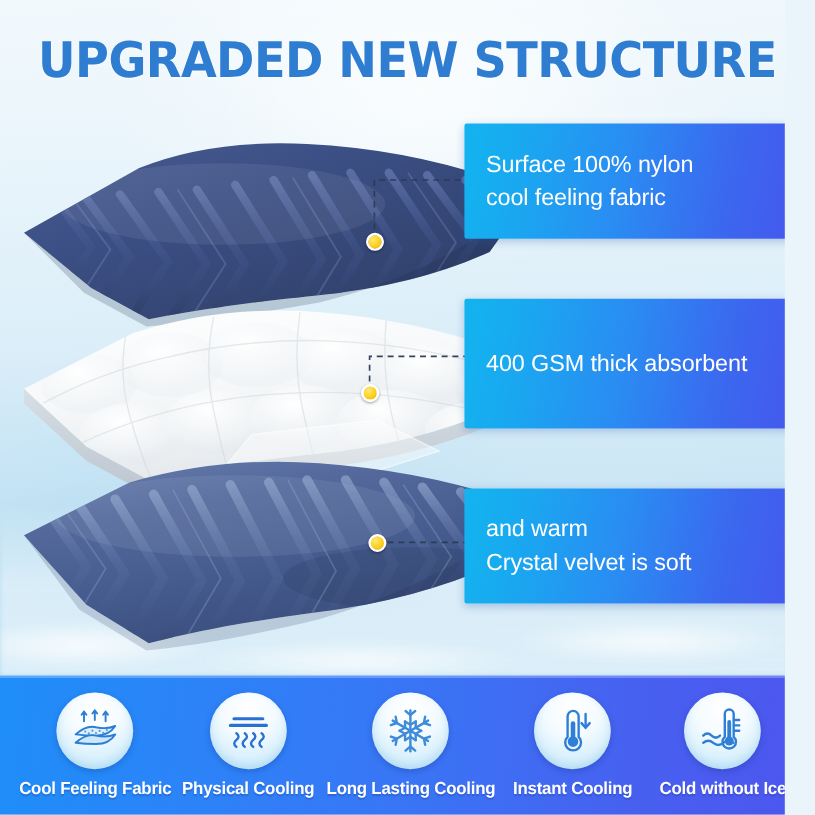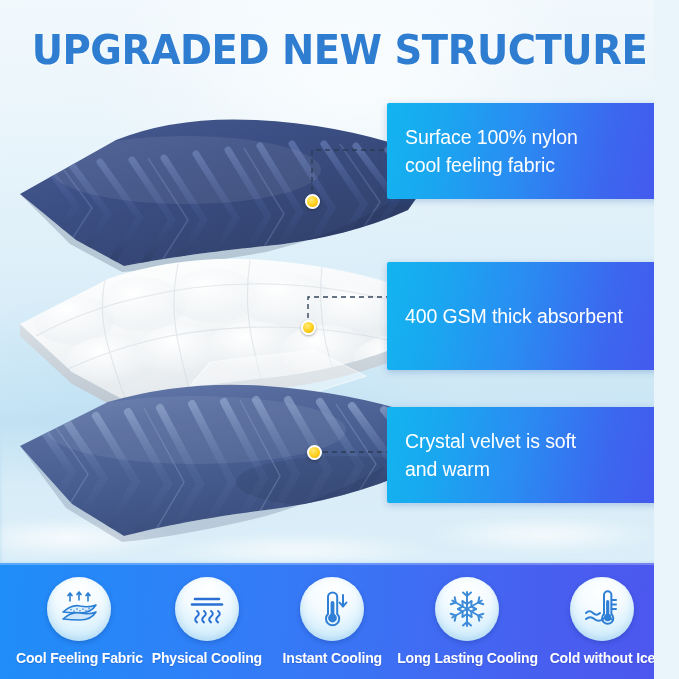--- a/index.html
+++ b/index.html
@@ -77,7 +77,7 @@
   }
   .callout span { display:block; }
   #callout-0 { top:103px;  height:96px; }
-  #callout-1 { top:262px;  height:108px; }
+  #callout-1 { top:249px;  height:108px; }
   #callout-2 { top:407px;  height:96px; }
 
   

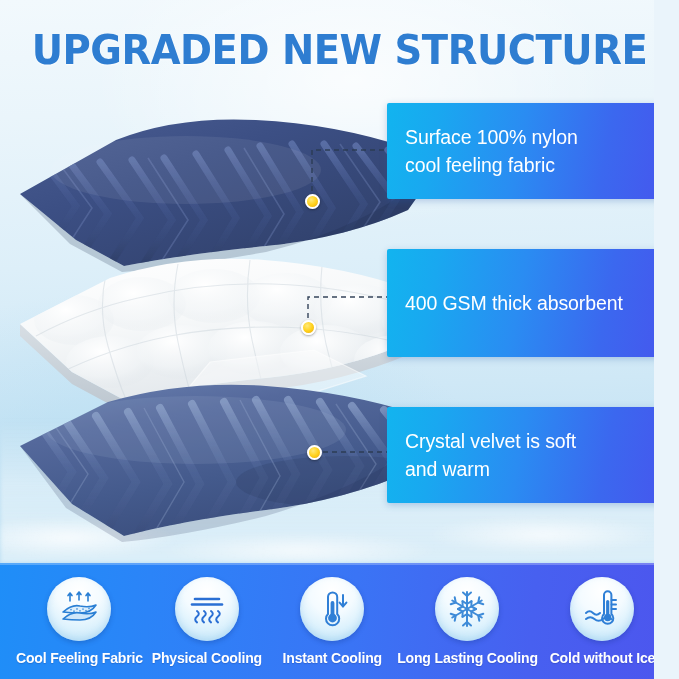--- a/index.html
+++ b/index.html
@@ -336,8 +336,8 @@
 
   <div class="callout" id="callout-2">
     <div>
+      <span>and warm</span>
       <span>Crystal velvet is soft</span>
-      <span>and warm</span>
     </div>
   </div>
 

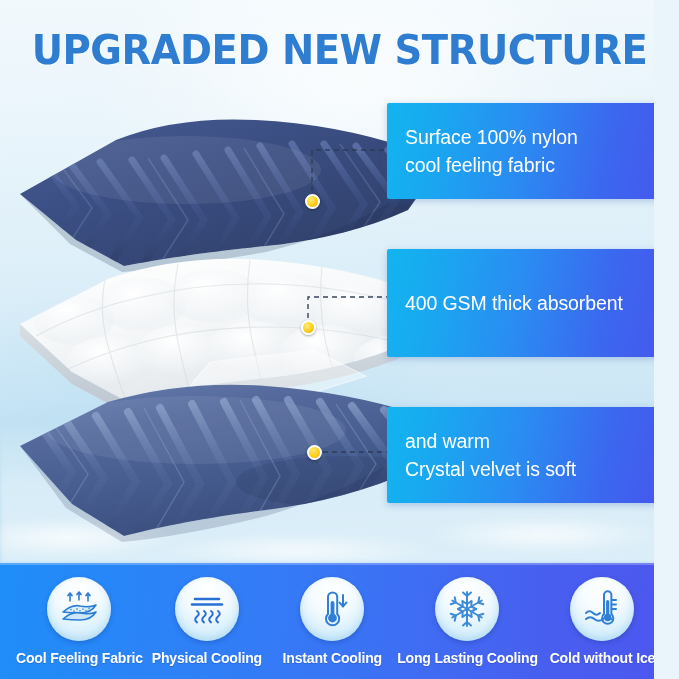--- a/index.html
+++ b/index.html
@@ -389,23 +389,6 @@
       <div class="feature">
         <div class="fcircle">
           <svg width="42" height="42" viewBox="0 0 42 42">
-            <g stroke="#2f7fd6" fill="none" stroke-width="2" stroke-linecap="round">
-              <path d="M17,9 a4.6,4.6 0 0 1 9.2,0 L26.2,26 a6.6,6.6 0 1 1 -9.2,0 Z"></path>
-            </g>
-            <rect x="19.6" y="13" width="3.8" height="15" rx="1.9" fill="#2f7fd6"></rect>
-            <circle cx="21.5" cy="30" r="4.4" fill="#2f7fd6"></circle>
-            <g stroke="#2f7fd6" fill="none" stroke-width="2" stroke-linecap="round">
-              <line x1="32" y1="7" x2="32" y2="18"></line>
-              <path d="M28.6,14.6 L32,18.4 L35.4,14.6"></path>
-            </g>
-          </svg>
-        </div>
-        <div class="flabel">Instant Cooling</div>
-      </div>
-
-      <div class="feature">
-        <div class="fcircle">
-          <svg width="42" height="42" viewBox="0 0 42 42">
             <g stroke="#3e8bd8" fill="none" stroke-width="2" stroke-linecap="round">
               <g>
                 <line x1="21" y1="4" x2="21" y2="38"></line>
@@ -432,6 +415,23 @@
         <div class="fcircle">
           <svg width="42" height="42" viewBox="0 0 42 42">
             <g stroke="#2f7fd6" fill="none" stroke-width="2" stroke-linecap="round">
+              <path d="M17,9 a4.6,4.6 0 0 1 9.2,0 L26.2,26 a6.6,6.6 0 1 1 -9.2,0 Z"></path>
+            </g>
+            <rect x="19.6" y="13" width="3.8" height="15" rx="1.9" fill="#2f7fd6"></rect>
+            <circle cx="21.5" cy="30" r="4.4" fill="#2f7fd6"></circle>
+            <g stroke="#2f7fd6" fill="none" stroke-width="2" stroke-linecap="round">
+              <line x1="32" y1="7" x2="32" y2="18"></line>
+              <path d="M28.6,14.6 L32,18.4 L35.4,14.6"></path>
+            </g>
+          </svg>
+        </div>
+        <div class="flabel">Instant Cooling</div>
+      </div>
+
+      <div class="feature">
+        <div class="fcircle">
+          <svg width="42" height="42" viewBox="0 0 42 42">
+            <g stroke="#2f7fd6" fill="none" stroke-width="2" stroke-linecap="round">
               <path d="M23,7 a3.7,3.7 0 0 1 7.4,0 L30.4,26 a5.6,5.6 0 1 1 -7.4,0 Z"></path>
               <line x1="30.6" y1="12" x2="35" y2="12"></line>
               <line x1="30.6" y1="16.5" x2="35" y2="16.5"></line>

